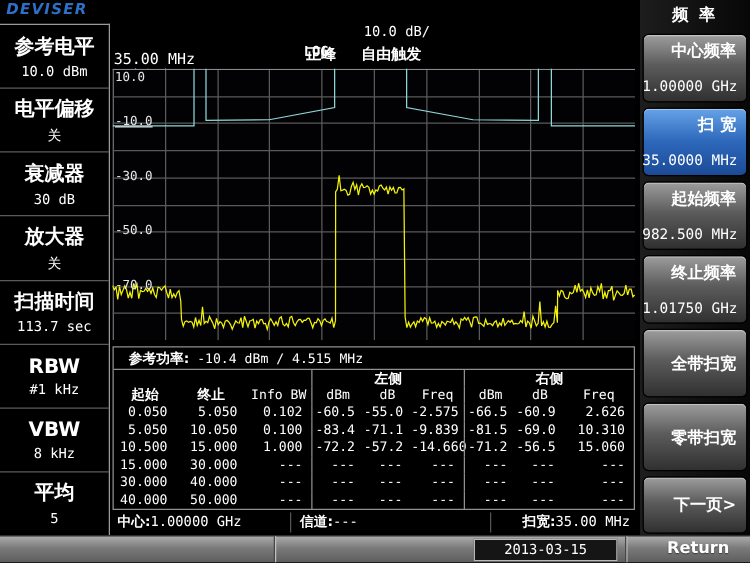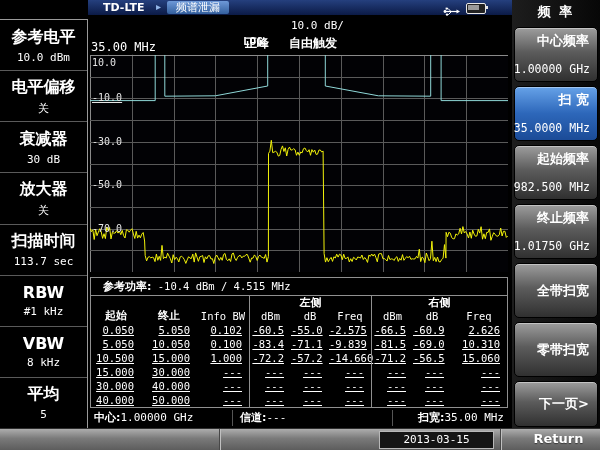--- a/index.html
+++ b/index.html
@@ -98,6 +98,7 @@
 
 <div class="screen">
 
+  <div class="logo">DEVISER</div>
   <div class="topbar">
     <span class="mode-tab">TD-LTE</span>
     <span class="bc-arrow">▸</span>

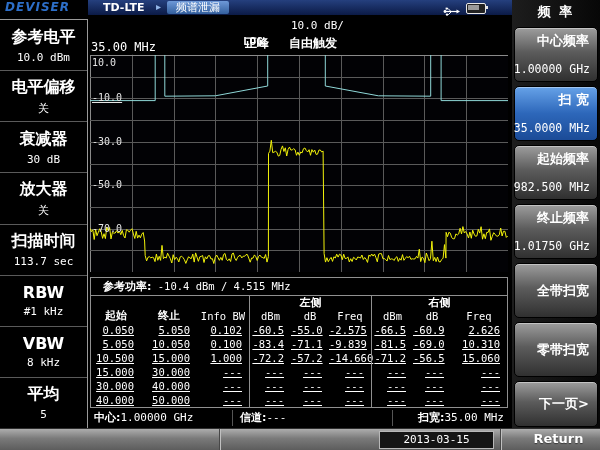--- a/index.html
+++ b/index.html
@@ -99,22 +99,6 @@
 <div class="screen">
 
   <div class="logo">DEVISER</div>
-  <div class="topbar">
-    <span class="mode-tab">TD-LTE</span>
-    <span class="bc-arrow">▸</span>
-    <span class="page-tab">频谱泄漏</span>
-    <span class="usb">
-      <svg width="17" height="11" viewBox="0 0 17 11">
-        <path d="M1.5 5.5 H14" stroke="#fff" stroke-width="1.2" fill="none"></path>
-        <path d="M8 5.5 L5 2.5 H3.5 M8.5 5.5 L5.5 8.5 H4.5" stroke="#fff" stroke-width="1" fill="none"></path>
-        <circle cx="2" cy="5.5" r="1.4" fill="#fff"></circle>
-        <rect x="2.6" y="1.6" width="2" height="2" fill="#fff"></rect>
-        <circle cx="4" cy="8.6" r="1.2" fill="#fff"></circle>
-        <polygon points="13.5,3.5 17,5.5 13.5,7.5" fill="#fff"></polygon>
-      </svg>
-    </span>
-    <span class="battery"></span>
-  </div>
 
   <div class="lsidebar" id="lsidebar">
       <div class="ls-item">

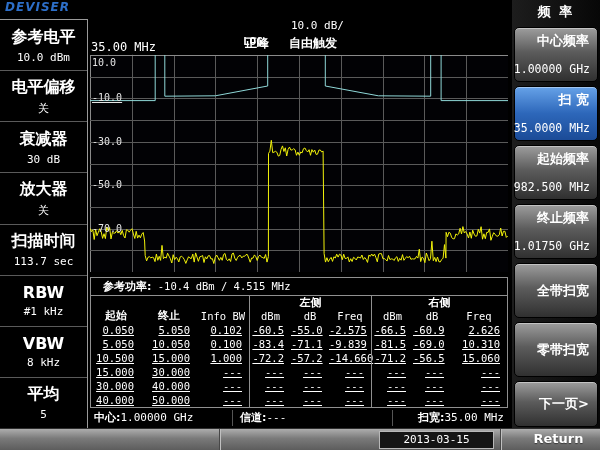--- a/index.html
+++ b/index.html
@@ -61,7 +61,7 @@
   .col-row div:nth-child(4),.data-row div:nth-child(4),
   .col-row div:nth-child(7),.data-row div:nth-child(7){border-left:1px solid #909090;}
   .data-row{height:14.1px;line-height:14.1px;}
-  .data-row div{text-align:right;padding-right:7px;box-sizing:border-box;text-decoration:underline;}
+  .data-row div{text-align:right;padding-right:7px;box-sizing:border-box;}
 
   
   .footer{position:absolute;left:90px;top:410px;width:418px;height:16px;font-size:11px;}

